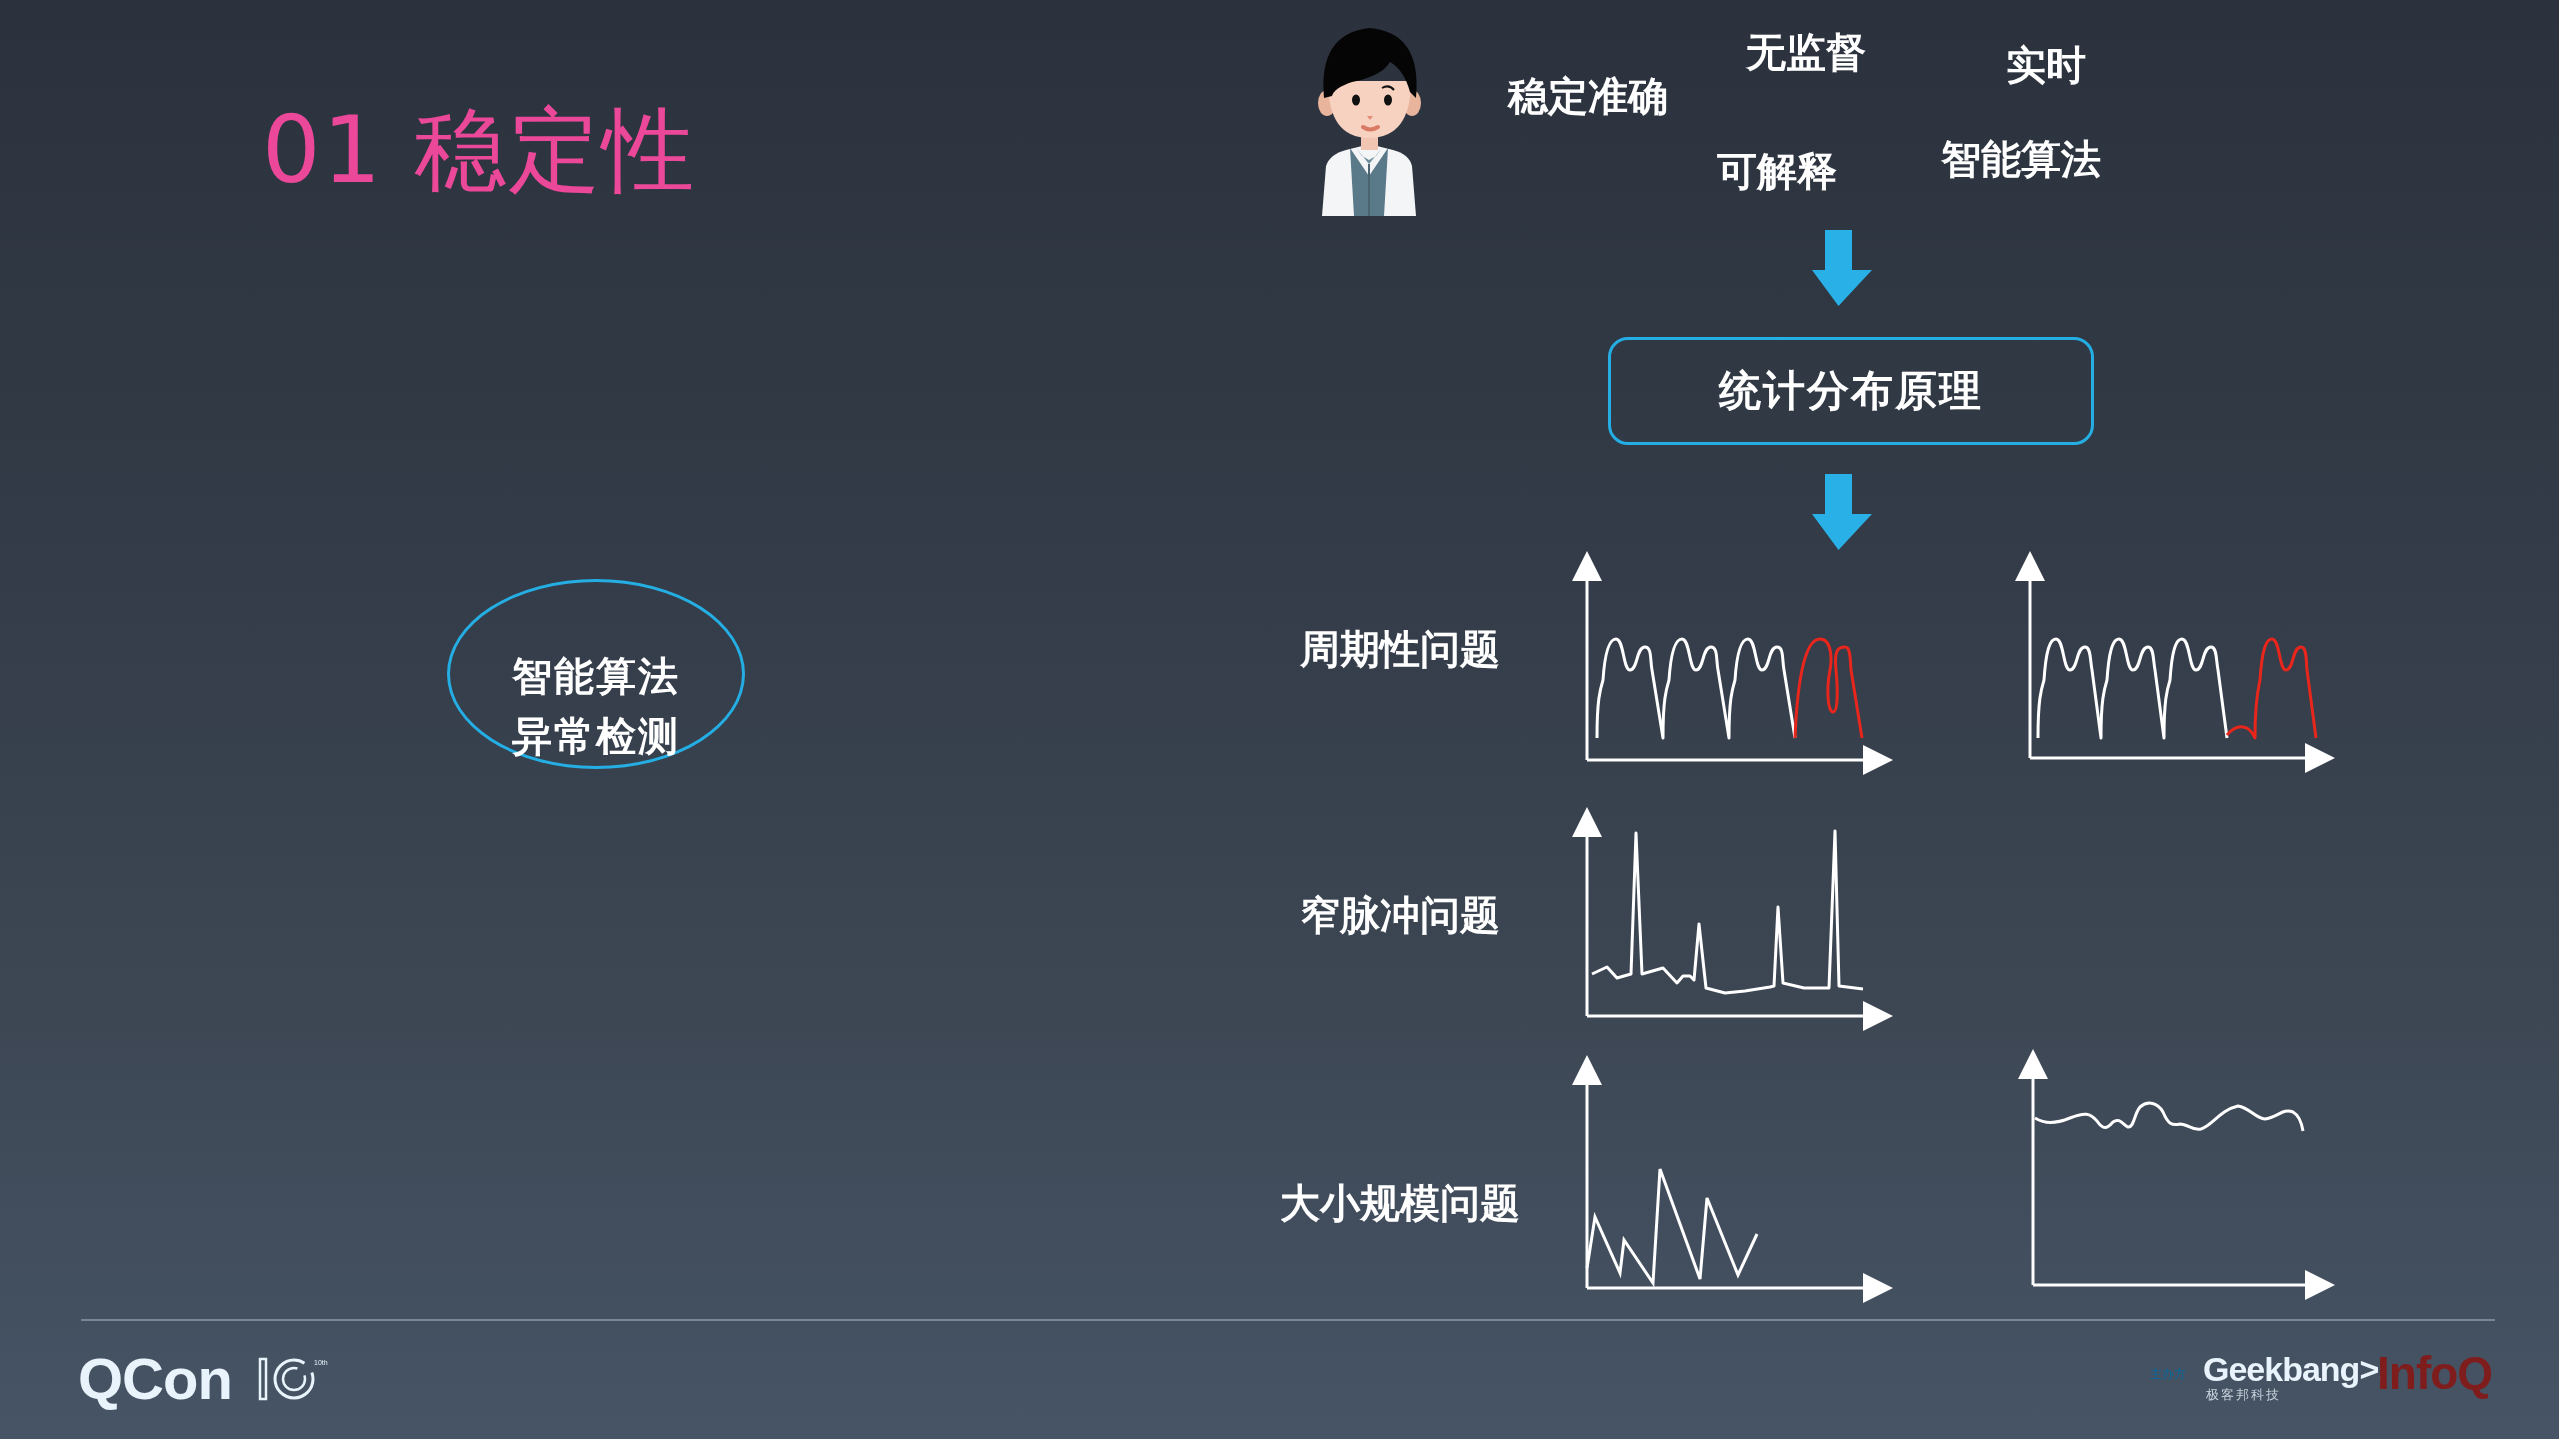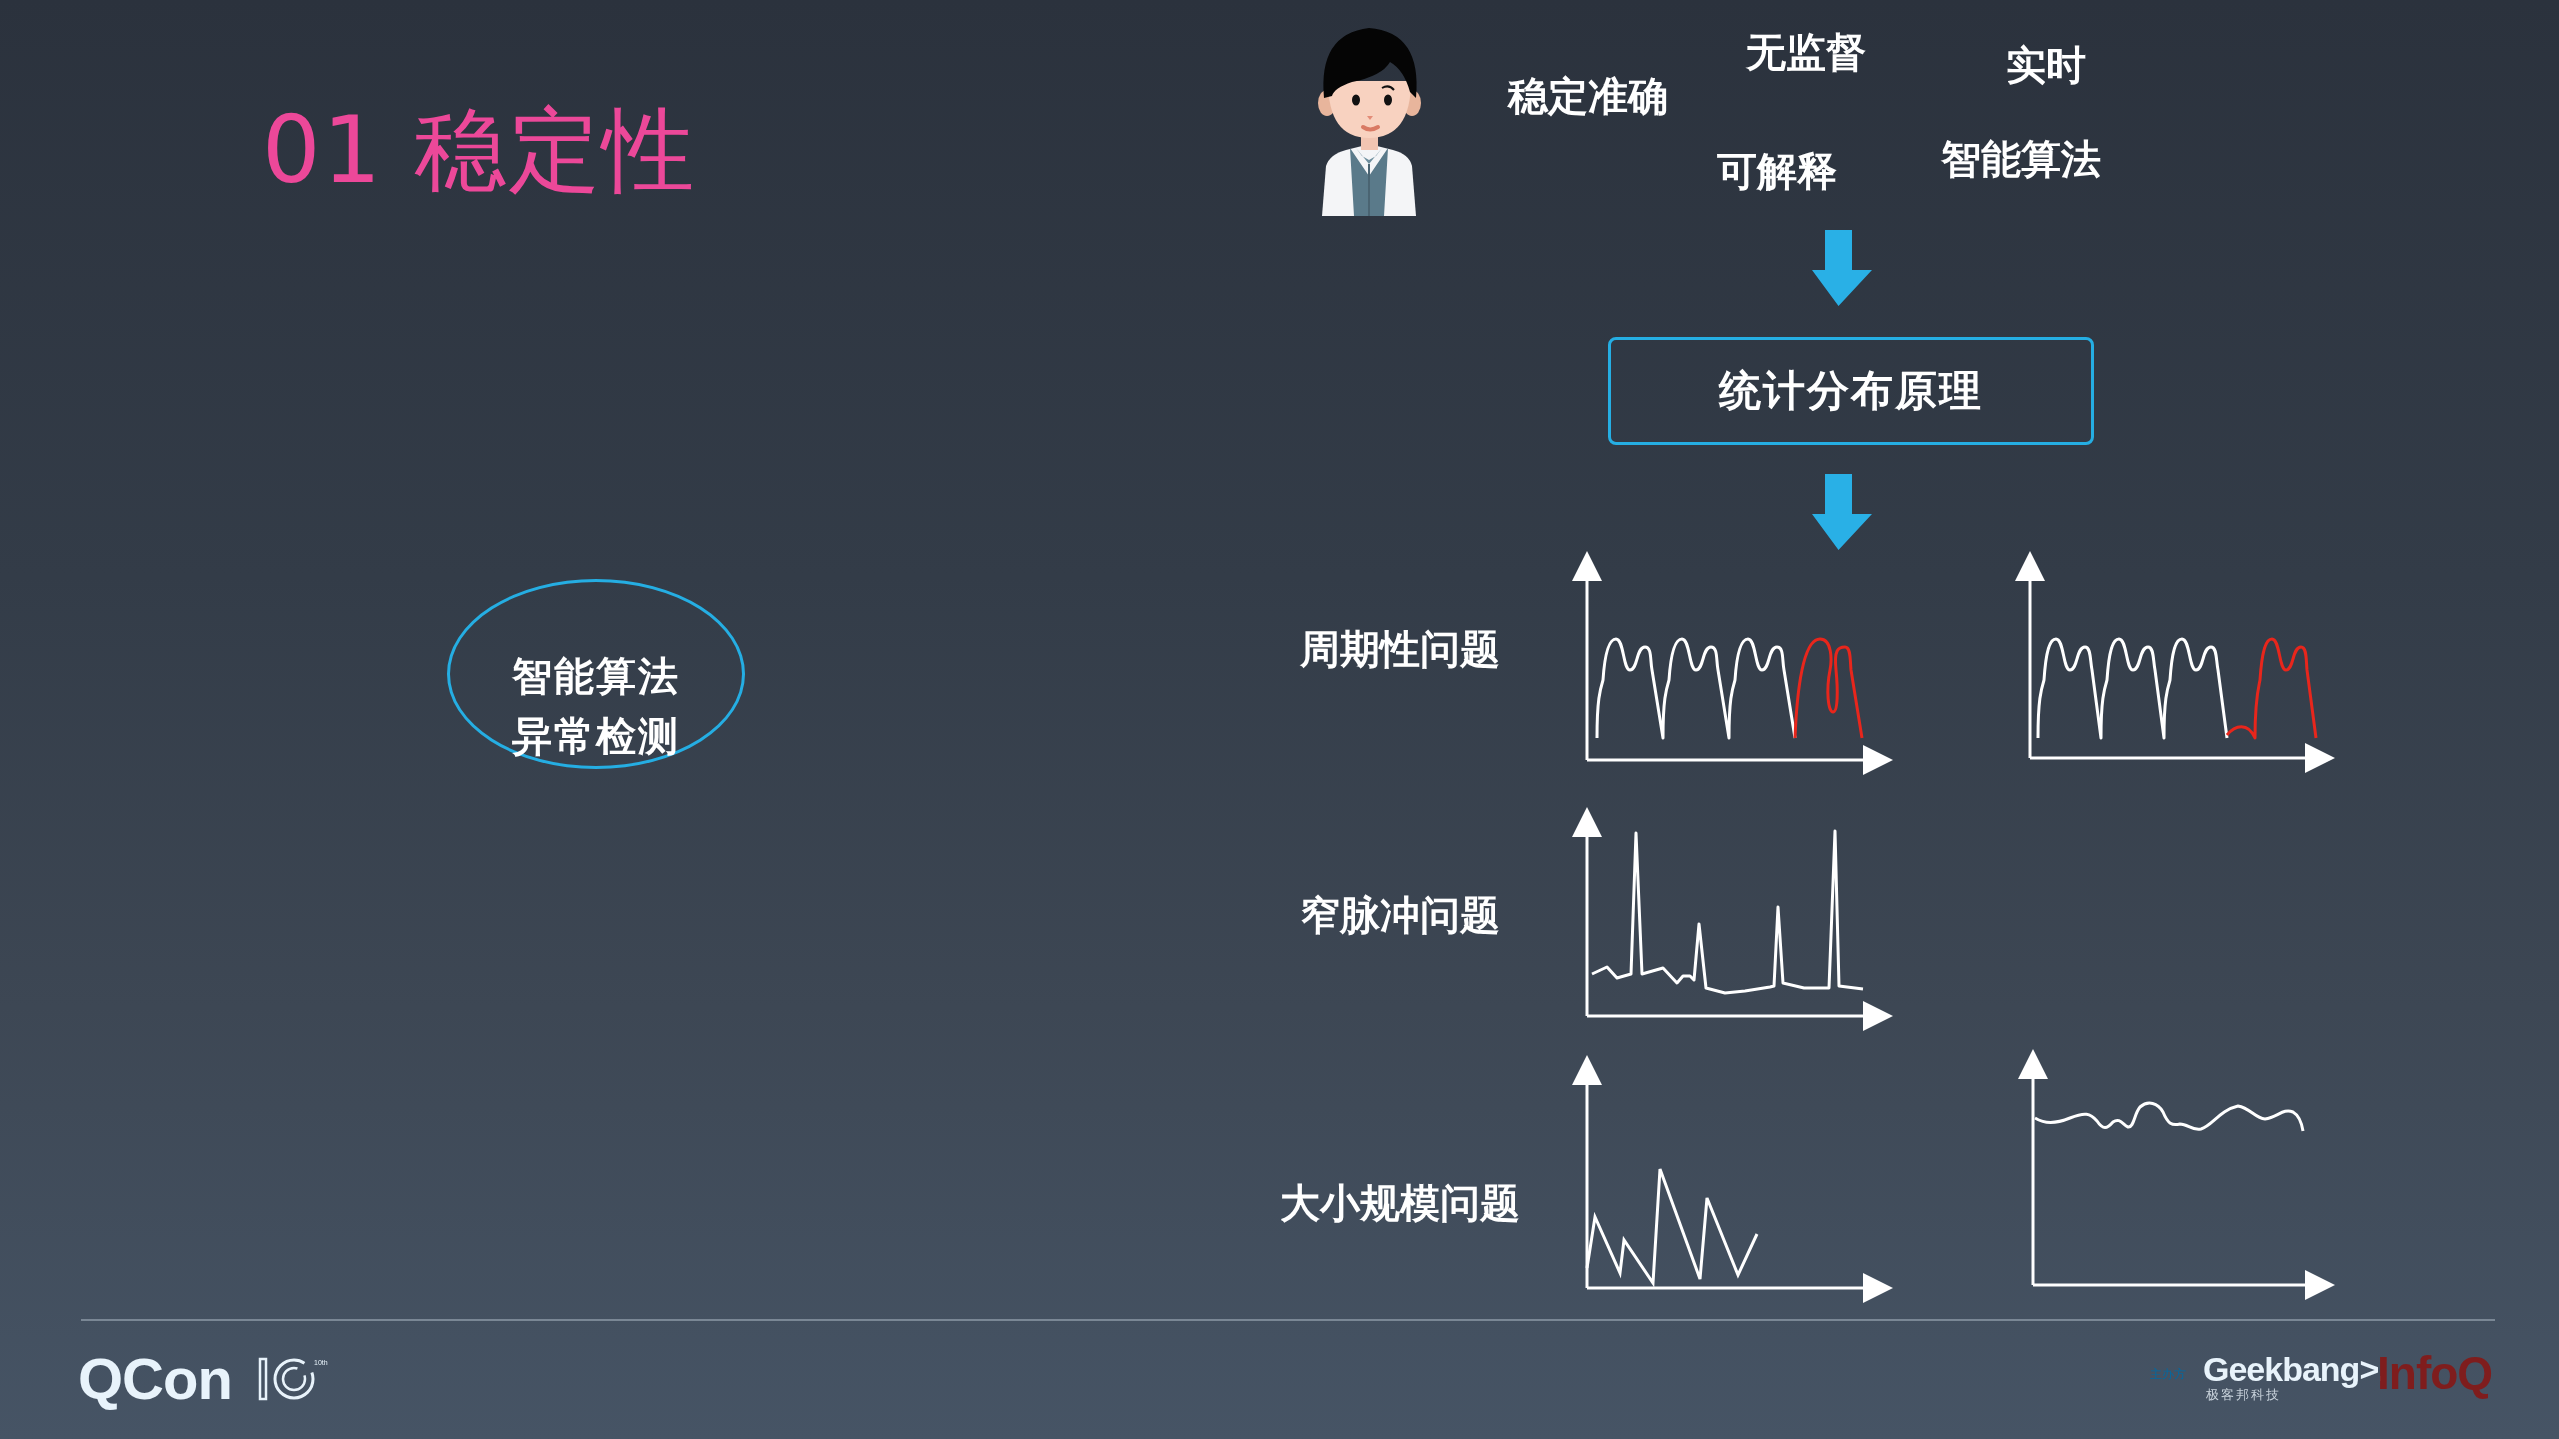--- a/index.html
+++ b/index.html
@@ -19,7 +19,7 @@
   }
   .box {
     left:1608px; top:337px; width:480px; height:102px;
-    border:3px solid #25aee3; border-radius:8px;
+    border:3px solid #25aee3; border-radius:20px;
     display:flex; align-items:center; justify-content:center;
     font-size:42px; color:#ffffff; font-weight:bold; letter-spacing:2px;
   }

